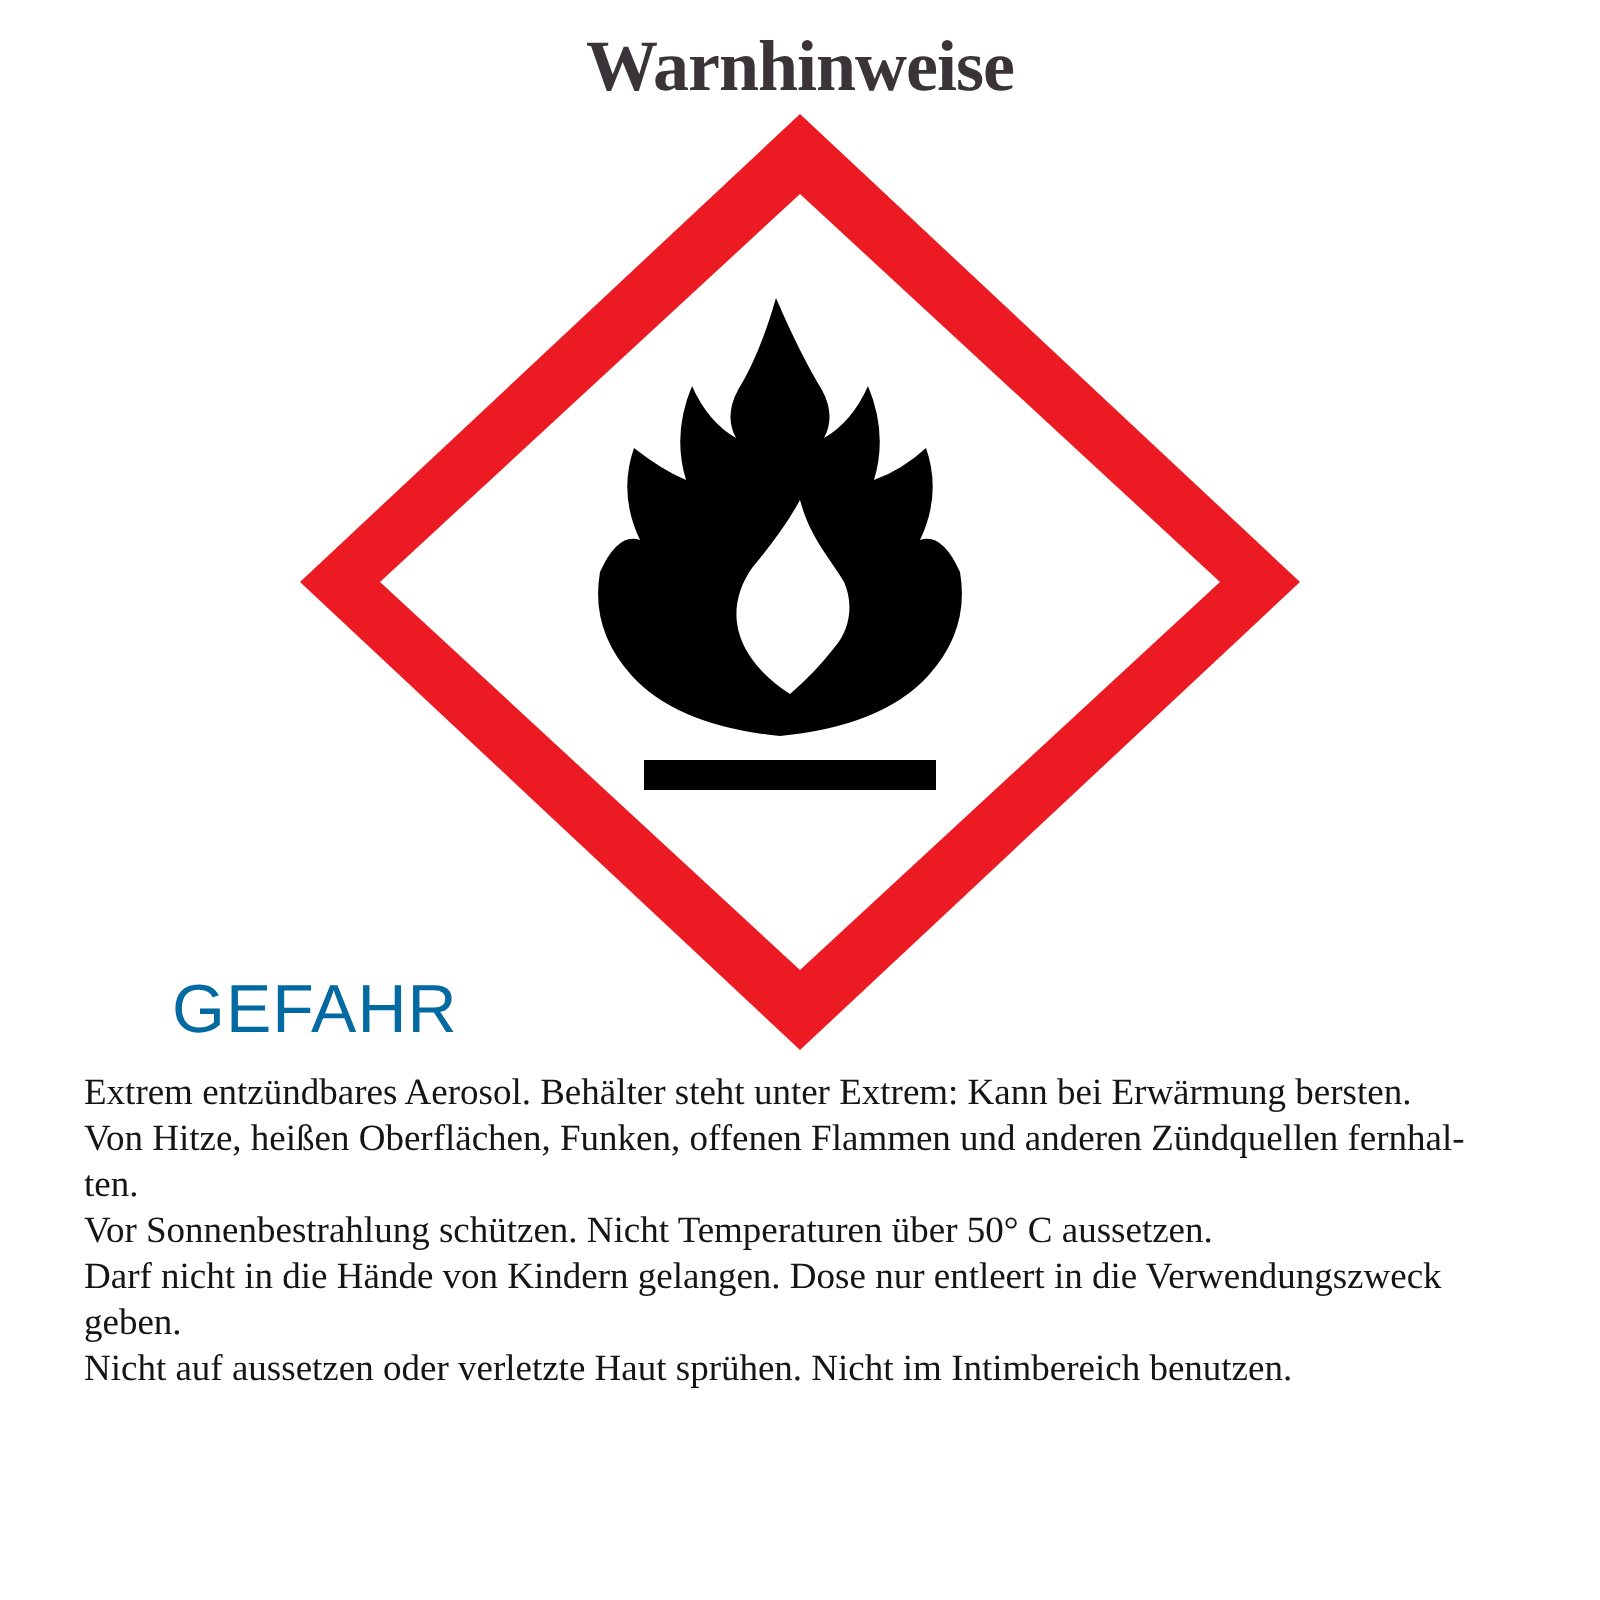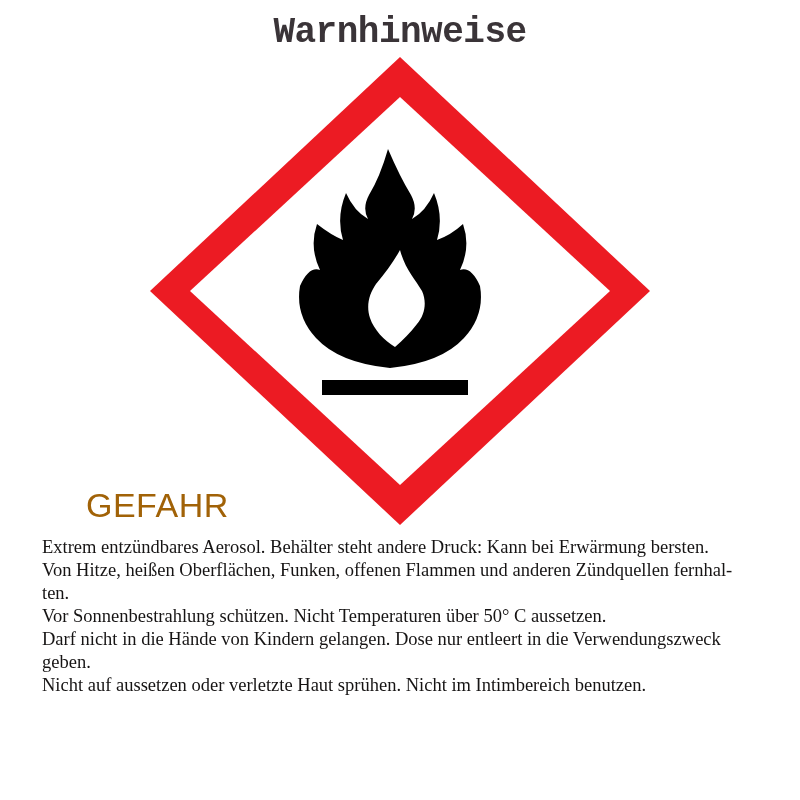--- a/index.html
+++ b/index.html
@@ -21,7 +21,7 @@
     left: 0;
     width: 800px;
     text-align: center;
-    font-family: Liberation Mono, monospace;
+    font-family: Liberation Serif, serif;
     font-size: 36px;
     font-weight: bold;
     letter-spacing: -0.5px;

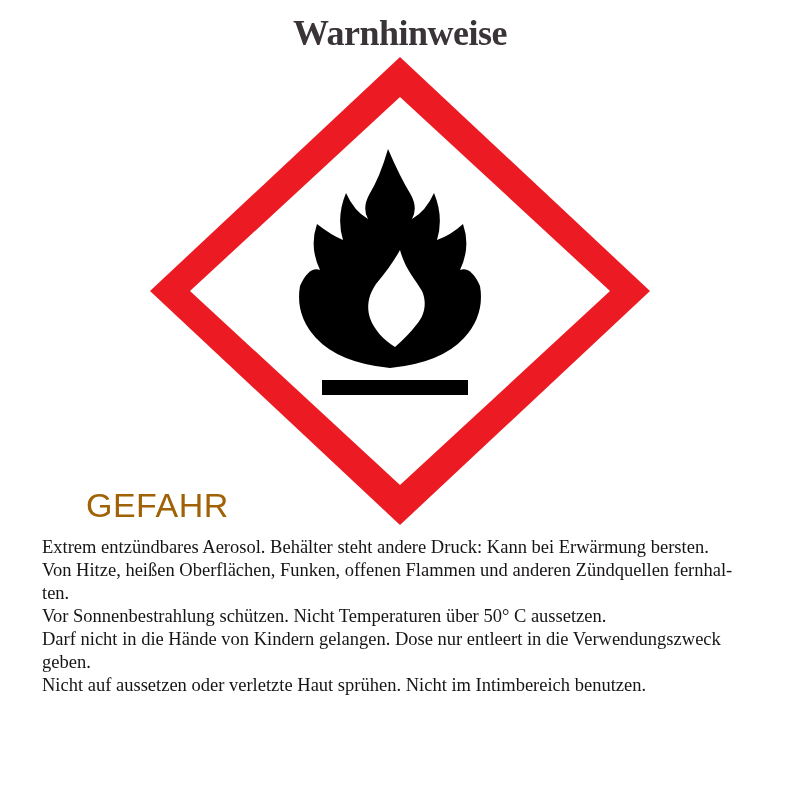--- a/index.html
+++ b/index.html
@@ -40,7 +40,7 @@
     font-size: 34px;
     font-weight: 400;
     letter-spacing: 0.5px;
-    color: #a16207;
+    color: #0369a1;
   }
   .warnings {
     position: absolute;

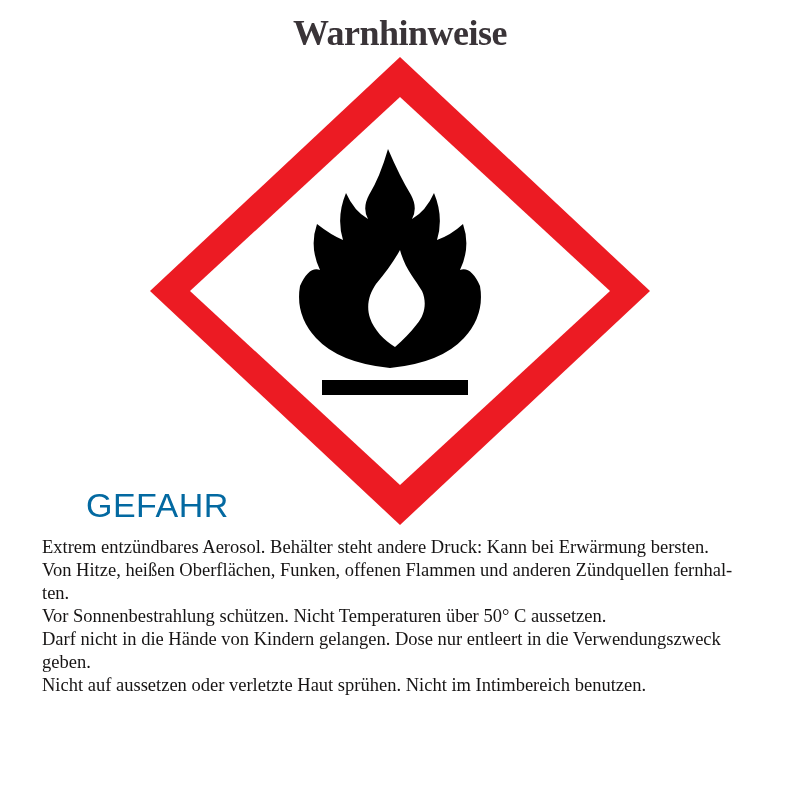--- a/index.html
+++ b/index.html
@@ -108,7 +108,7 @@
   <div class="signal-word">GEFAHR</div>
 
   <div class="warnings">
-    <div class="warning-line">Extrem entzündbares Aerosol. Behälter steht andere Druck: Kann bei Erwärmung bersten.</div>
+    <div class="warning-line">Extrem entzündbares Aerosol. Behälter steht unter Extrem: Kann bei Erwärmung bersten.</div>
     <div class="warning-line">Von Hitze, heißen Oberflächen, Funken, offenen Flammen und anderen Zündquellen fernhal-</div>
     <div class="warning-line">ten.</div>
     <div class="warning-line">Vor Sonnenbestrahlung schützen. Nicht Temperaturen über 50° C aussetzen.</div>

